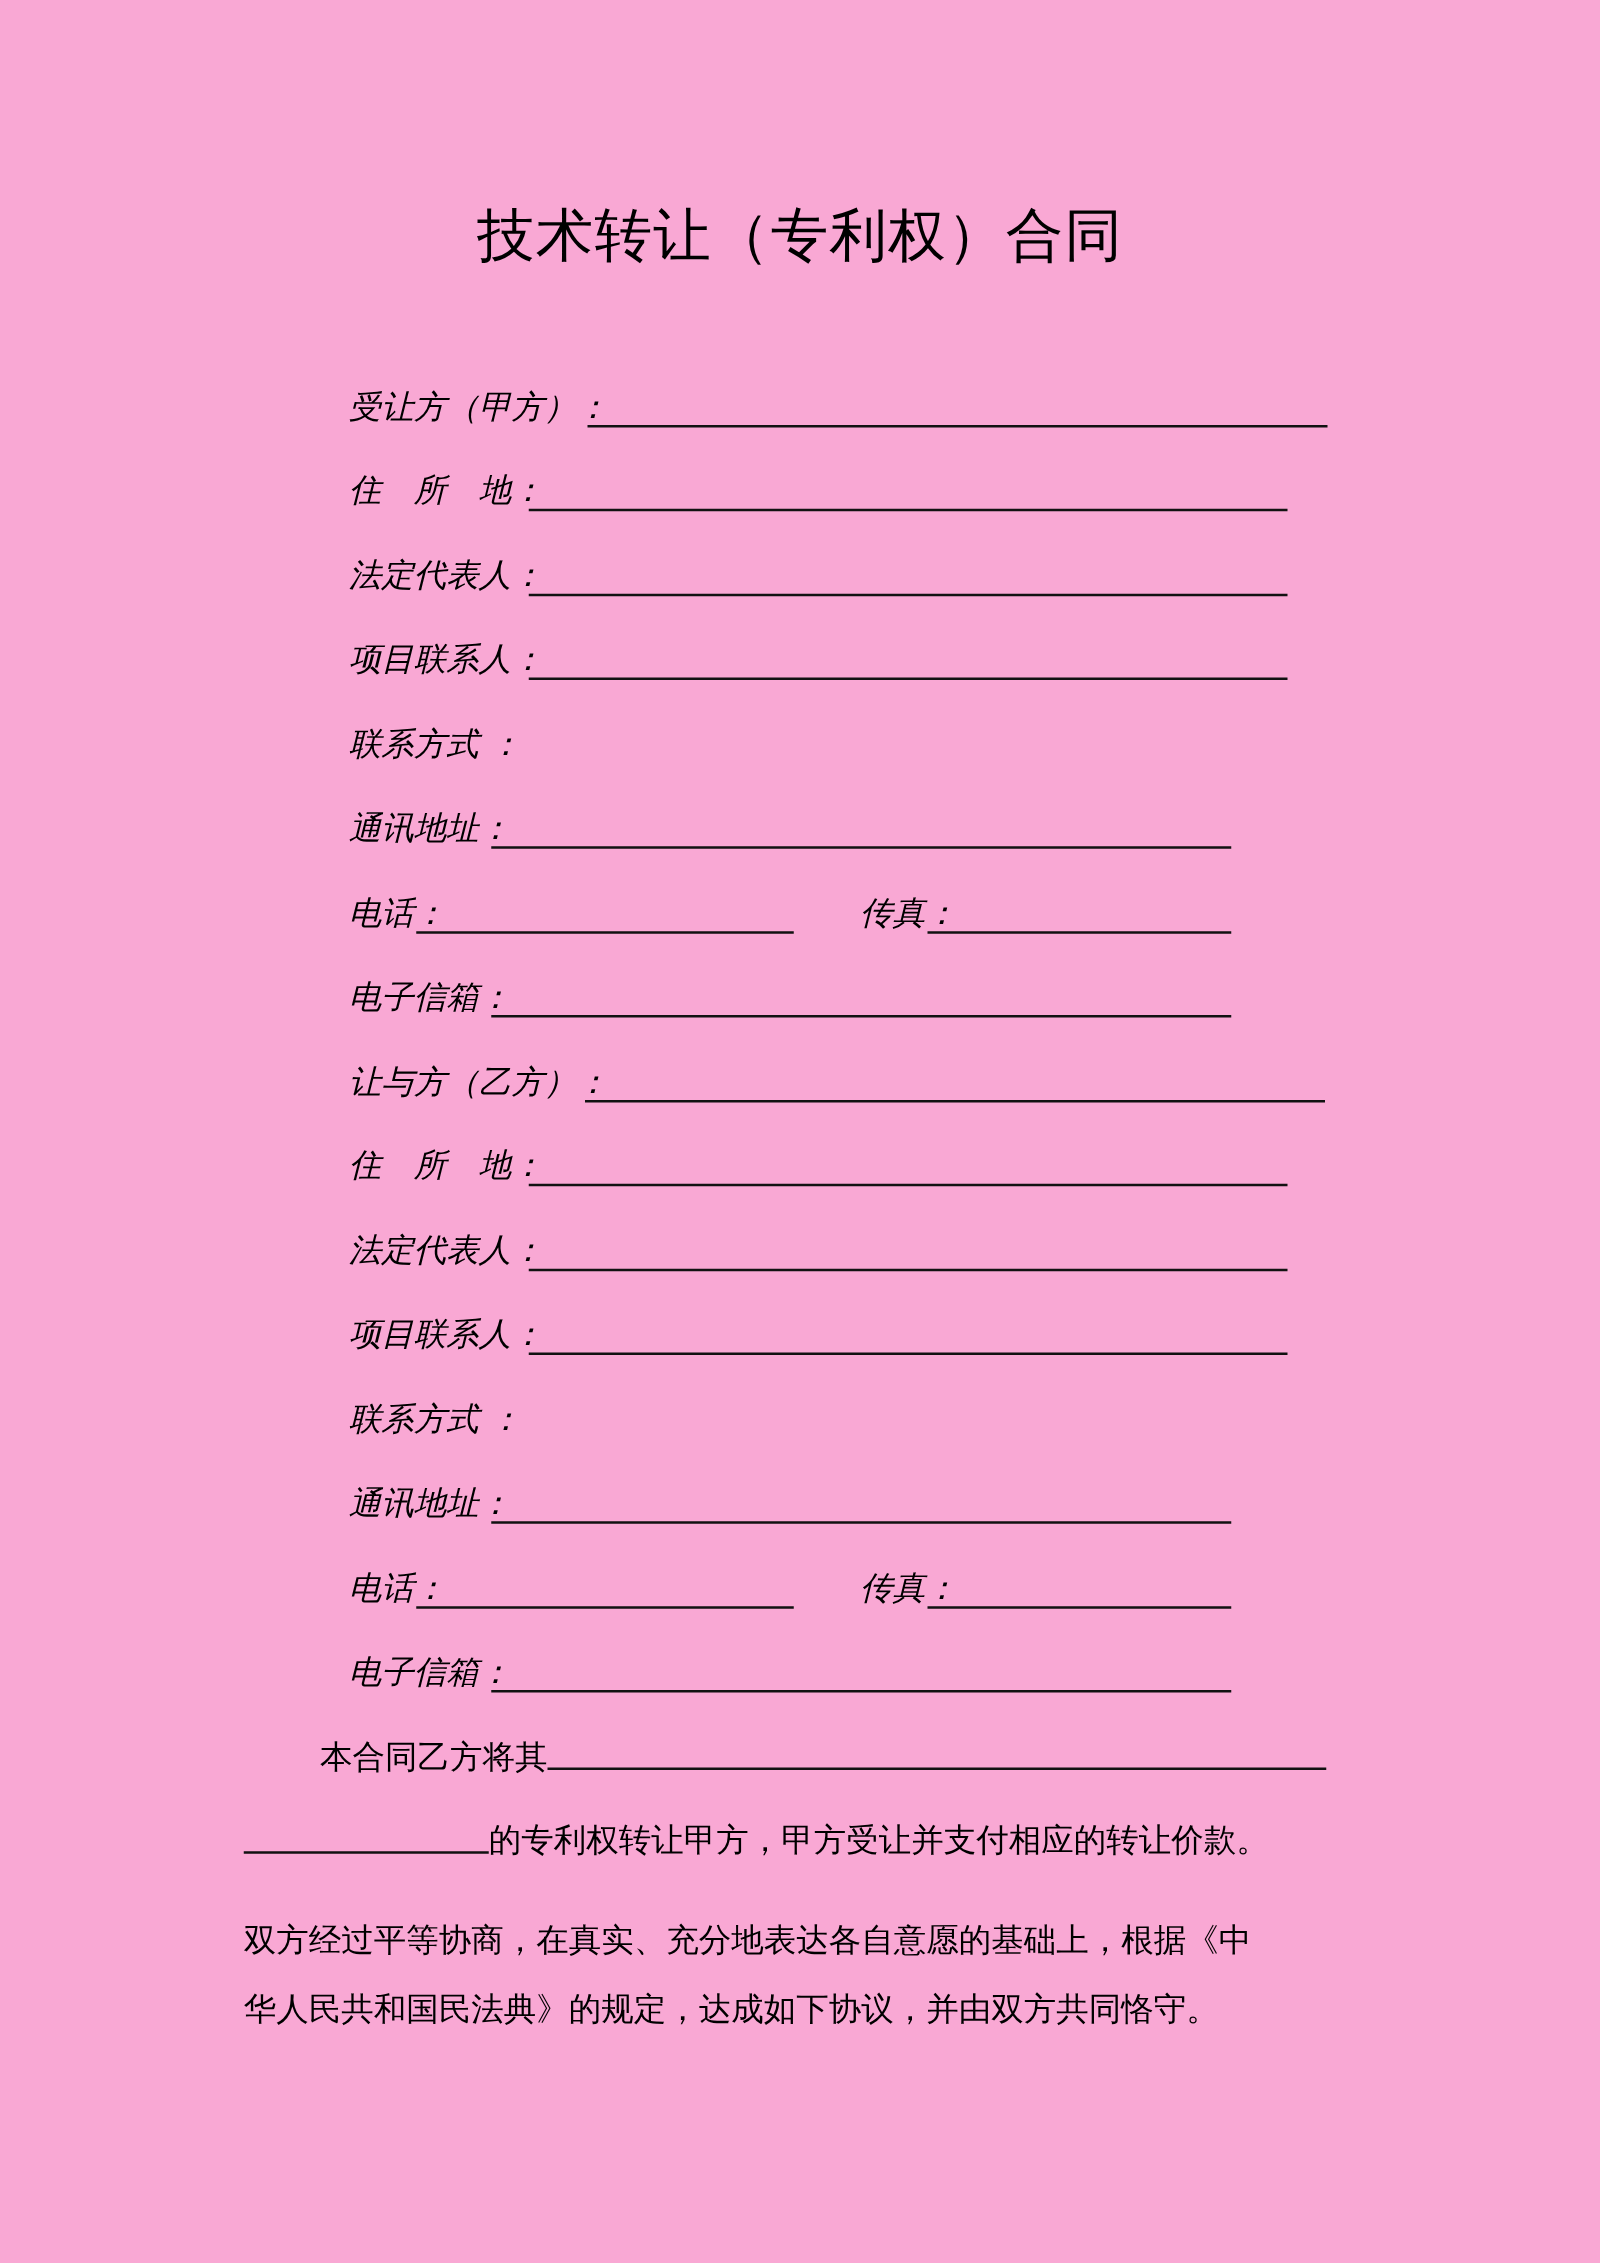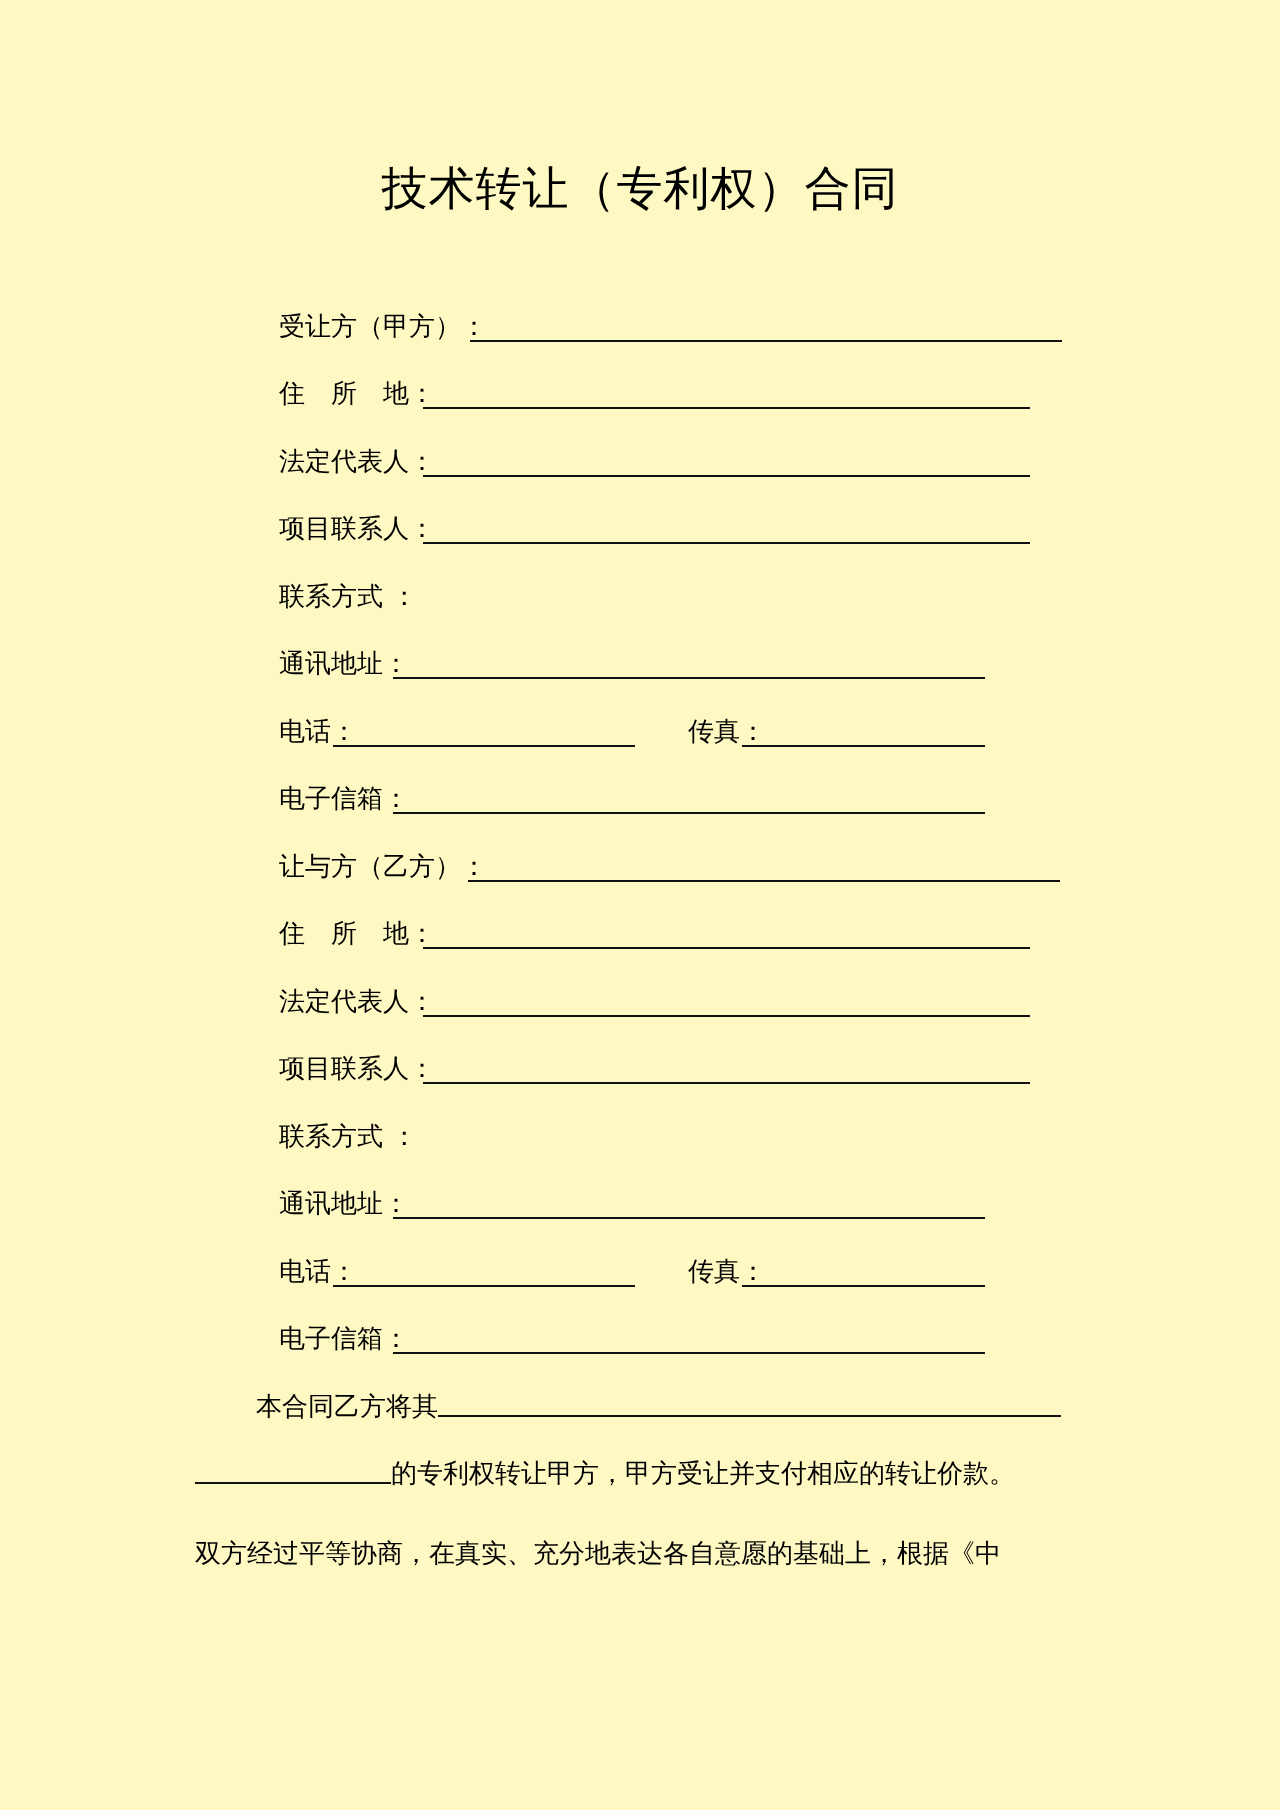--- a/index.html
+++ b/index.html
@@ -20,7 +20,7 @@
       left: 0; top: 0;
       width: 1280px;
       height: 1810px;
-      background: #fef9c3;
+      background: #f9a8d4;
     }
     .title {
       position: absolute;

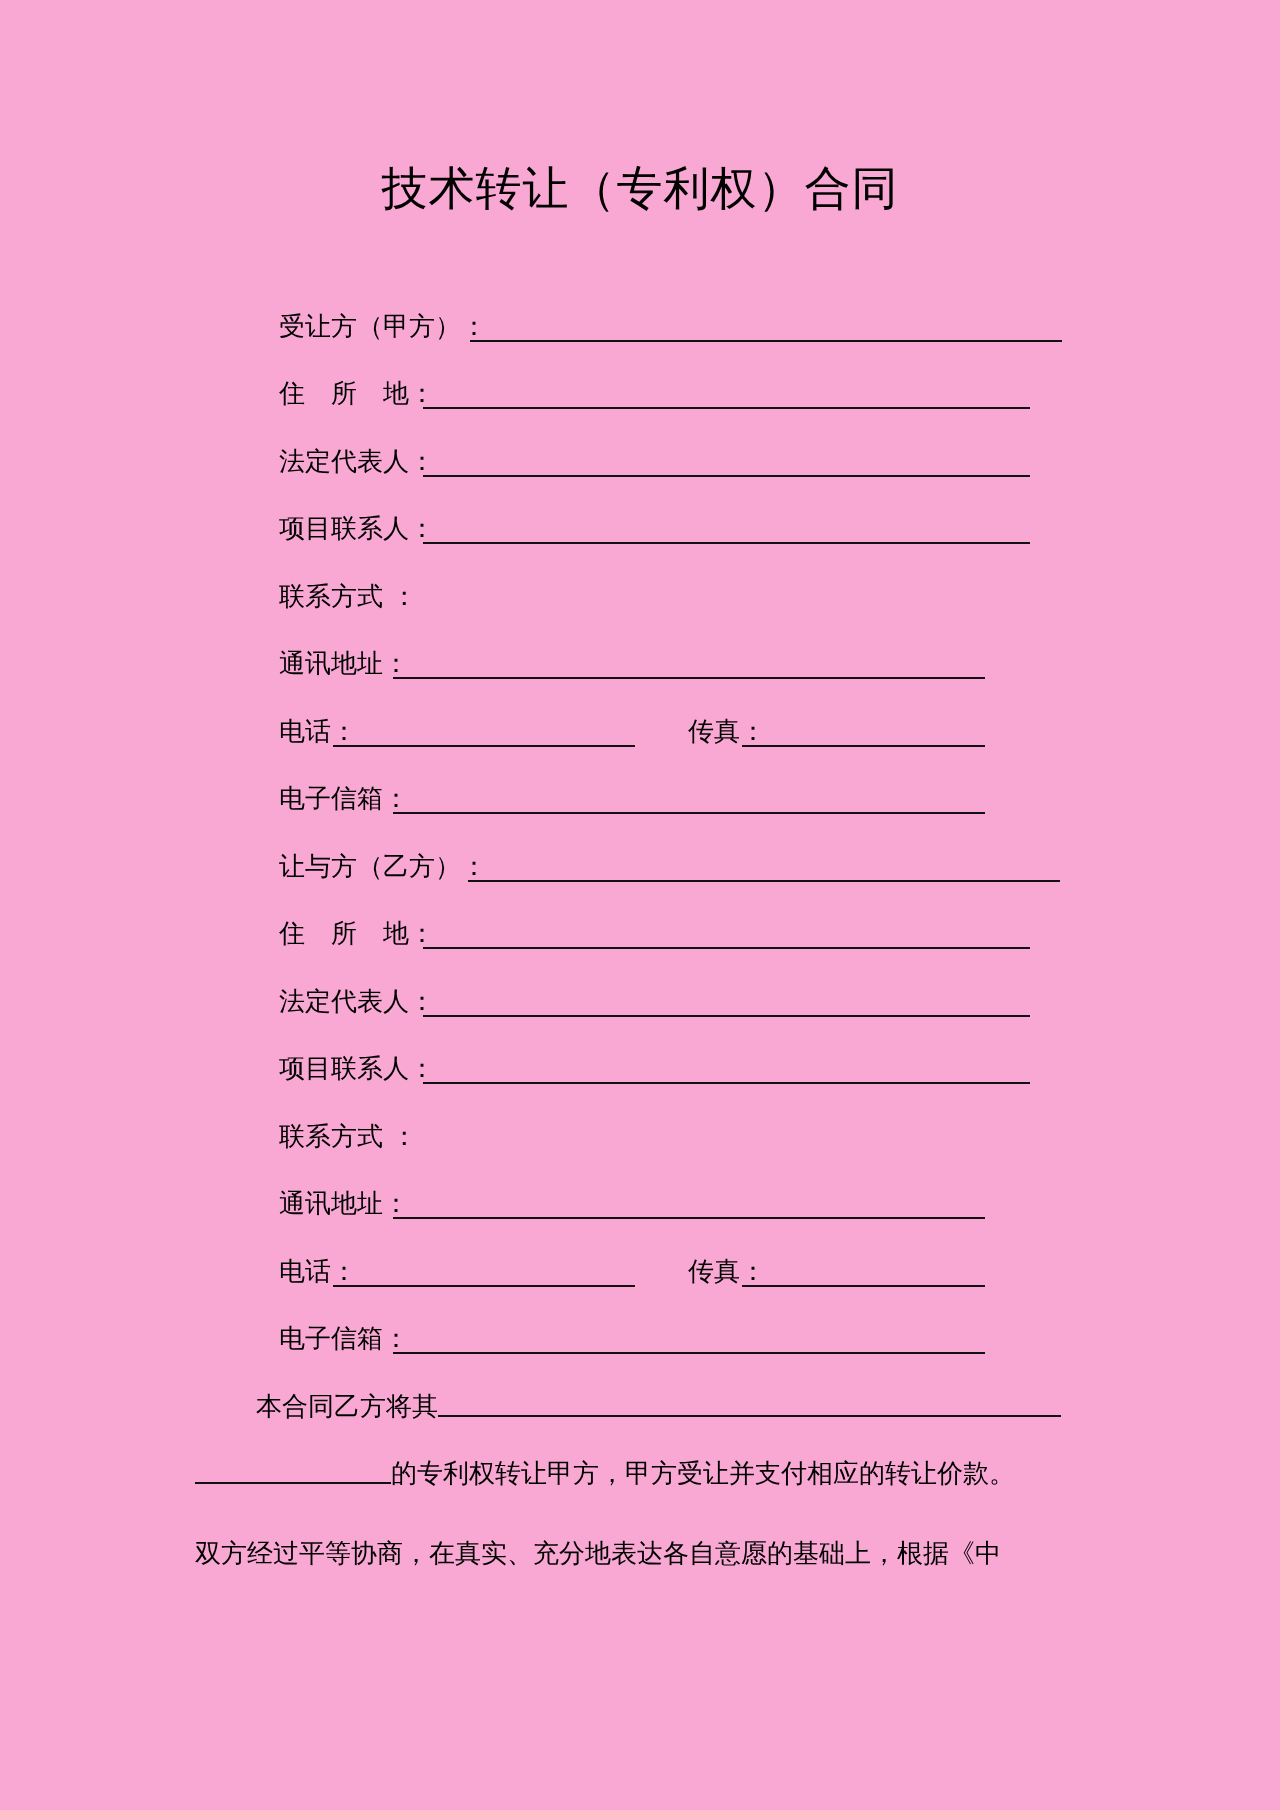--- a/index.html
+++ b/index.html
@@ -41,6 +41,7 @@
       font-size: 26px;
       line-height: 40px;
       white-space: nowrap;
+      font-style: italic;
     }
     .label {
       position: absolute;

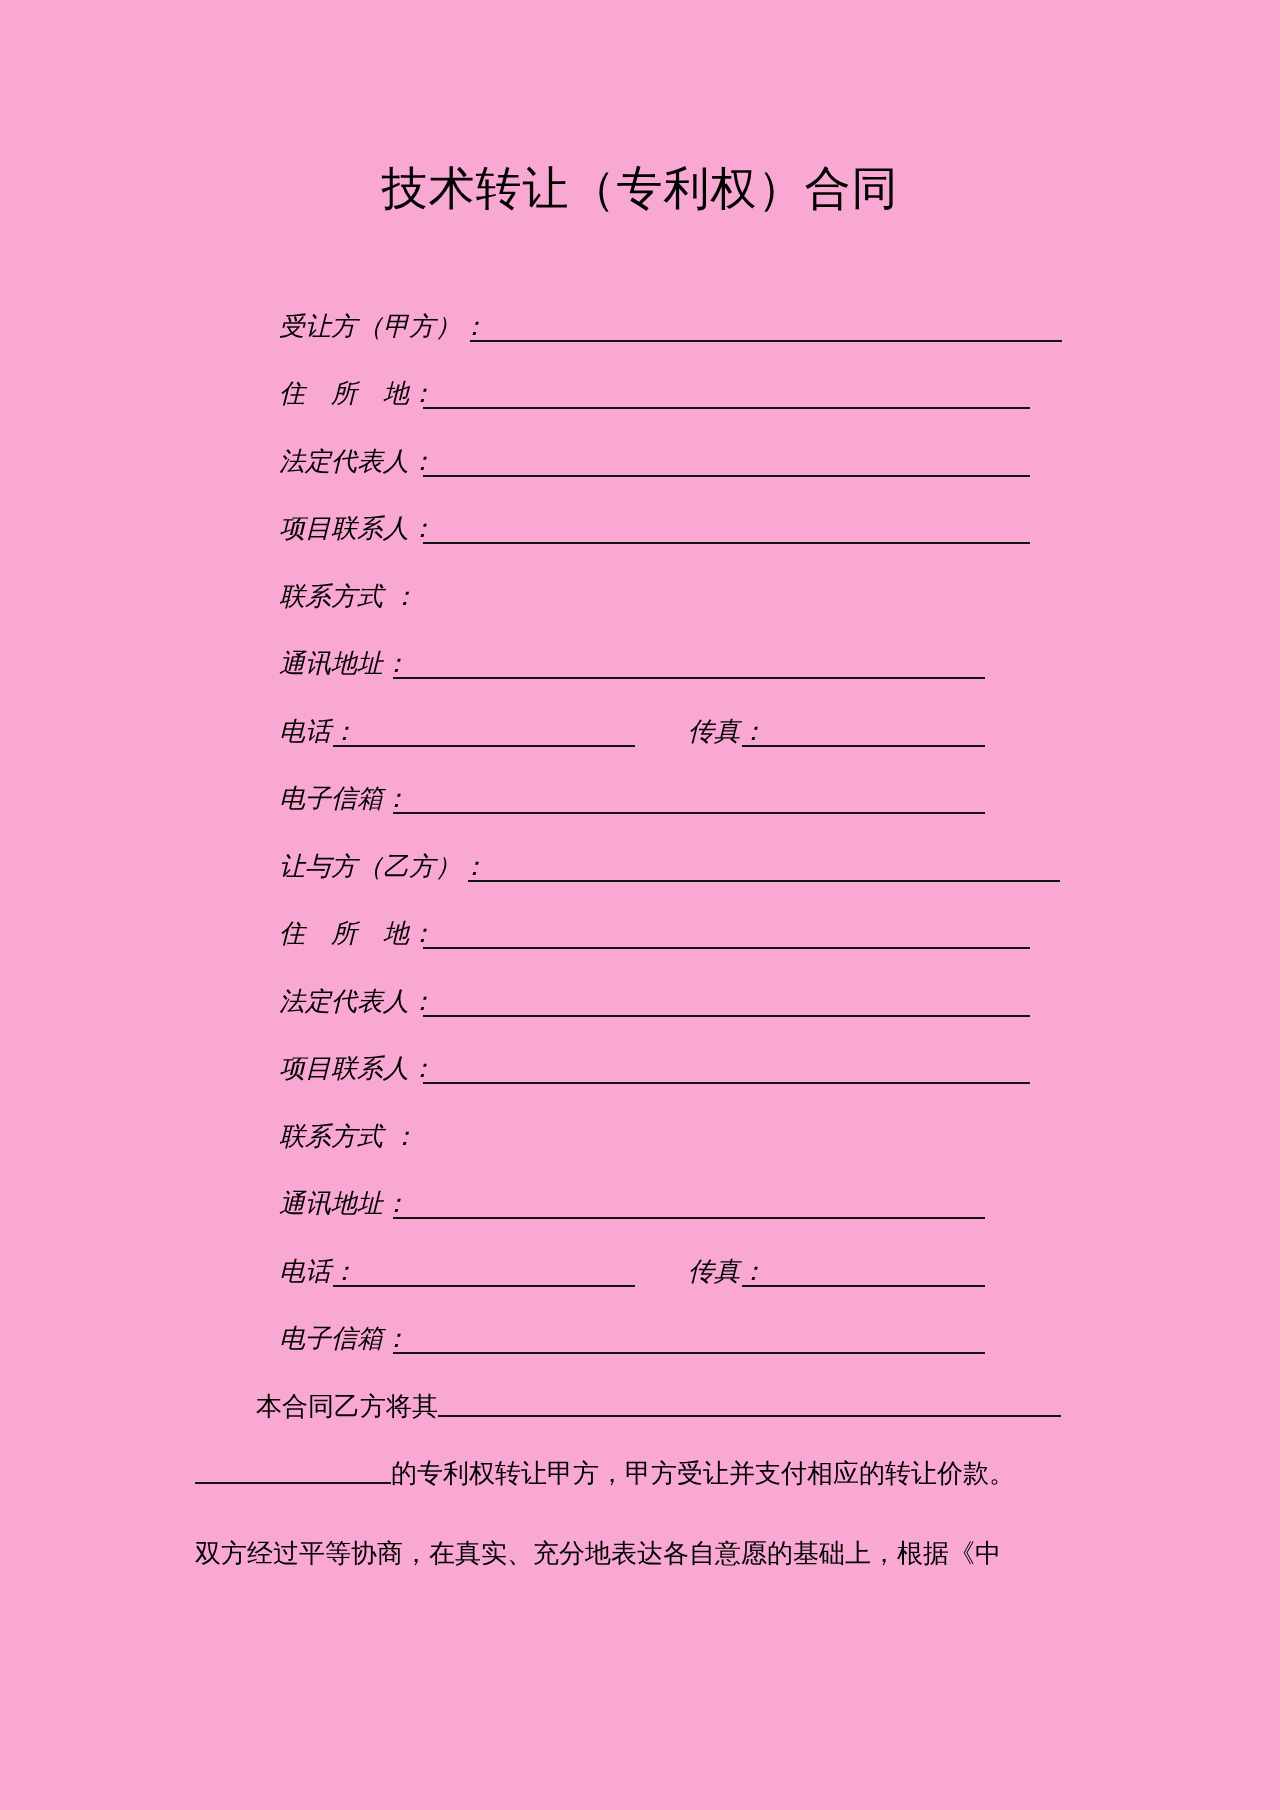--- a/index.html
+++ b/index.html
@@ -171,6 +171,7 @@
 
   <div class="para-line" style="left:195px; top:1521px;margin-top:12px;">双方经过平等协商，在真实、充分地表达各自意愿的基础上，根据《中</div>
 
+  <div class="para-line" style="left:195px; top:1588px;">华人民共和国民法典》的规定，达成如下协议，并由双方共同恪守。</div>
 
 </div>
 

